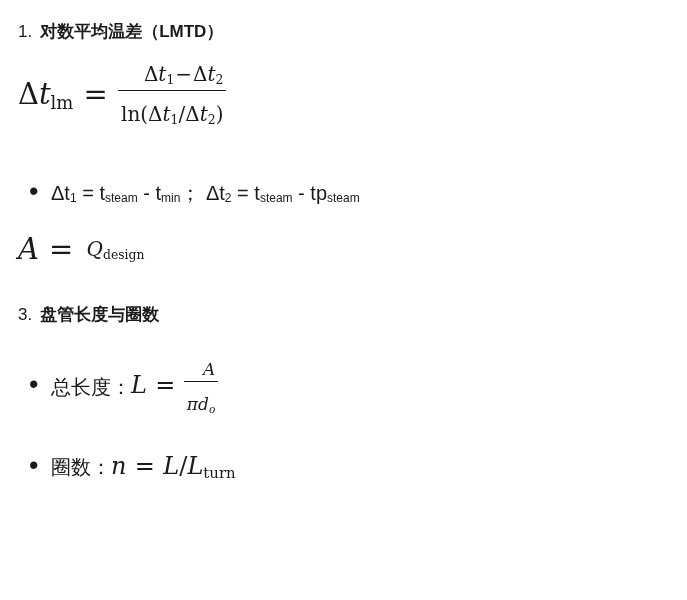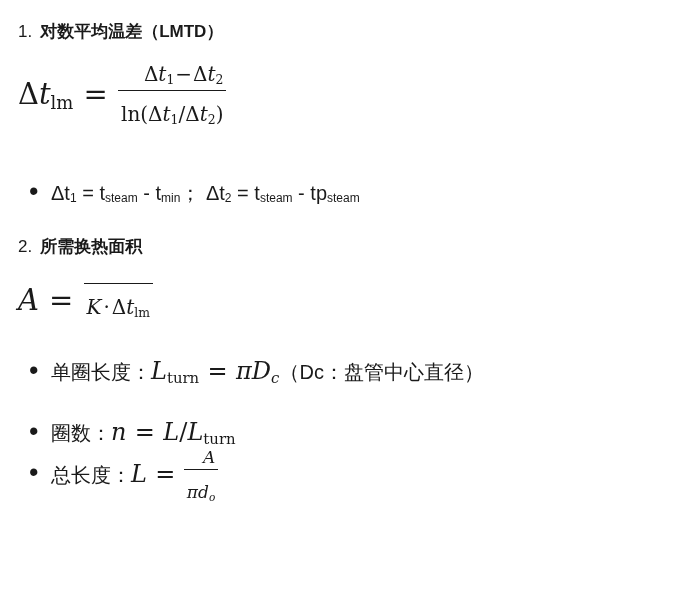--- a/index.html
+++ b/index.html
@@ -66,9 +66,6 @@
     <span class="dot">•</span><span><span>Δt</span><span class="tsub">1</span><span> = t</span><span class="tsub">steam</span><span> - t</span><span class="tsub">min</span><span>； </span><span>Δt</span><span class="tsub">2</span><span> = t</span><span class="tsub">steam</span><span> - tp</span><span class="tsub">steam</span></span>
   </div>
 
-  <div class="heading" id="sec2-h">
-    <span class="hnum">2.</span><span class="htitle">所需换热面积</span>
-  </div>
 
   <div class="math f-display" id="f2">
     <span class="it">A</span><span class="eq">=</span><span class="frac"><span class="den"><span class="it">K</span><span class="cdot">·</span><span class="rm">Δ</span><span class="it">t</span><span class="msub">lm</span></span></span>

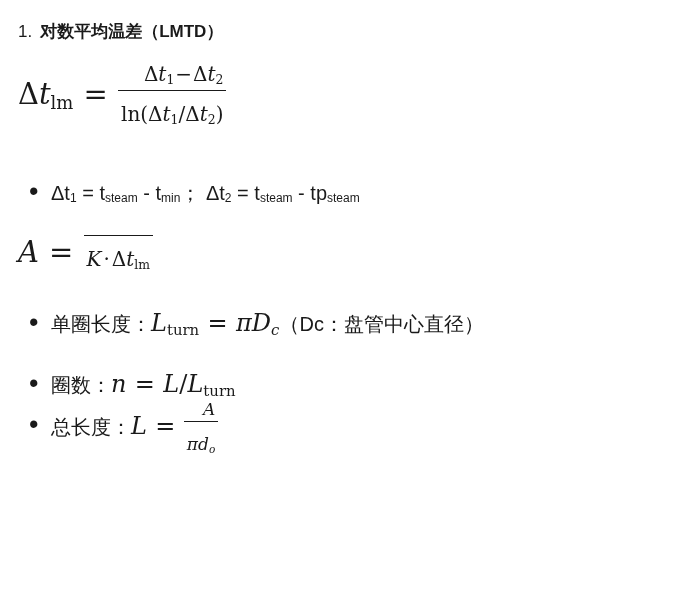--- a/index.html
+++ b/index.html
@@ -68,7 +68,7 @@
 
 
   <div class="math f-display" id="f2">
-    <span class="it">A</span><span class="eq">=</span><span class="frac"><span class="den"><span class="it">K</span><span class="cdot">·</span><span class="rm">Δ</span><span class="it">t</span><span class="msub">lm</span></span></span>
+    <span class="it">A</span><span class="eq">=</span><span class="frac"><span class="num"><span class="it">Q</span><span class="msub">design</span></span><span class="den"><span class="it">K</span><span class="cdot">·</span><span class="rm">Δ</span><span class="it">t</span><span class="msub">lm</span></span></span>
   </div>
 
 

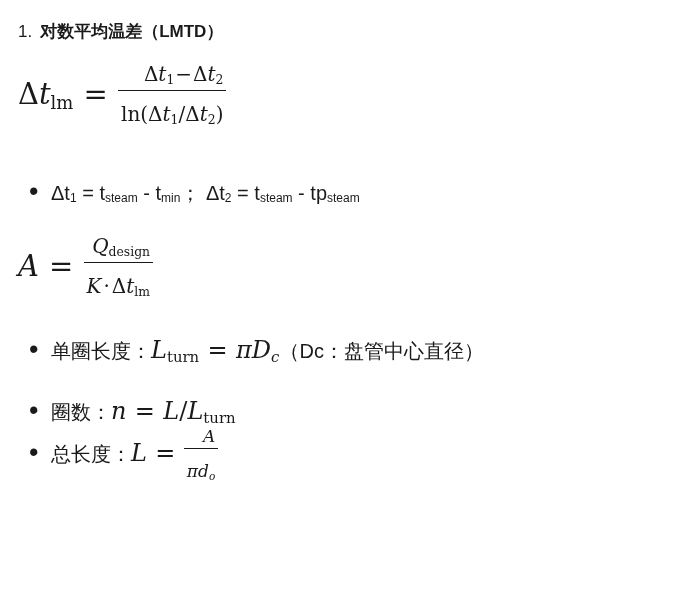--- a/index.html
+++ b/index.html
@@ -68,7 +68,7 @@
 
 
   <div class="math f-display" id="f2">
-    <span class="it">A</span><span class="eq">=</span><span class="frac"><span class="num"><span class="it">Q</span><span class="msub">design</span></span><span class="den"><span class="it">K</span><span class="cdot">·</span><span class="rm">Δ</span><span class="it">t</span><span class="msub">lm</span></span></span>
+    <span class="it">A</span><span class="eq">=</span><span class="frac"><span class="num"><span class="it">Q</span><span class="msub">design</span></span></span>
   </div>
 
 

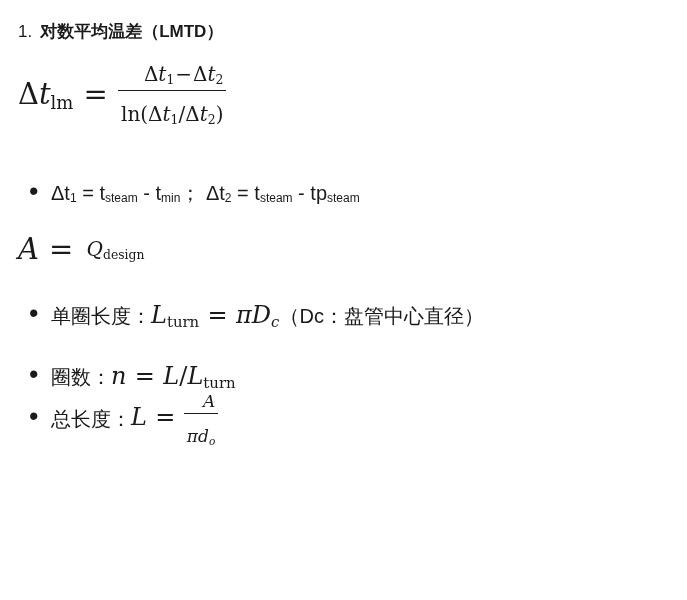--- a/index.html
+++ b/index.html
@@ -71,6 +71,9 @@
     <span class="it">A</span><span class="eq">=</span><span class="frac"><span class="num"><span class="it">Q</span><span class="msub">design</span></span></span>
   </div>
 
+  <div class="heading" id="sec3-h">
+    <span class="hnum">3.</span><span class="htitle">盘管长度与圈数</span>
+  </div>
 
   <div class="li" id="b2">
     <span class="dot">•</span><span class="cjk">单圈长度：</span><span class="math m-inline"><span class="it">L</span><span class="msub">turn</span><span class="eq">=</span><span class="it">π</span><span class="it">D</span><span class="msub it">c</span></span><span class="cjk">（Dc：盘管中心直径）</span>

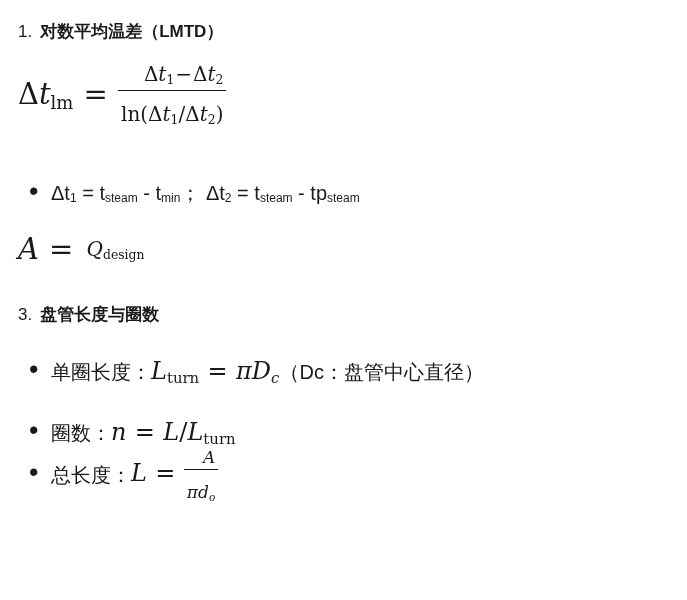--- a/index.html
+++ b/index.html
@@ -75,9 +75,6 @@
     <span class="hnum">3.</span><span class="htitle">盘管长度与圈数</span>
   </div>
 
-  <div class="li" id="b2">
-    <span class="dot">•</span><span class="cjk">单圈长度：</span><span class="math m-inline"><span class="it">L</span><span class="msub">turn</span><span class="eq">=</span><span class="it">π</span><span class="it">D</span><span class="msub it">c</span></span><span class="cjk">（Dc：盘管中心直径）</span>
-  </div>
 
   <div class="li" id="b4">
     <span class="dot">•</span><span class="cjk">圈数：</span><span class="math m-inline"><span class="it">n</span><span class="eq">=</span><span class="it">L</span><span class="rm">/</span><span class="it">L</span><span class="msub">turn</span></span>

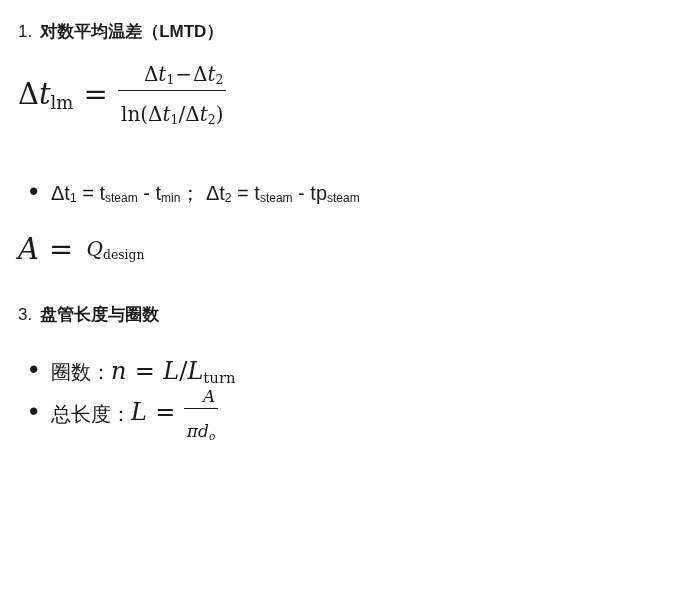--- a/index.html
+++ b/index.html
@@ -76,12 +76,12 @@
   </div>
 
 
+  <div class="li" id="b3">
+    <span class="dot">•</span><span class="cjk">总长度：</span><span class="math m-inline"><span class="it">L</span><span class="eq">=</span><span class="frac"><span class="num"><span class="it">A</span></span><span class="den"><span class="it">π</span><span class="it">d</span><span class="msub it">o</span></span></span></span>
+  </div>
+
   <div class="li" id="b4">
     <span class="dot">•</span><span class="cjk">圈数：</span><span class="math m-inline"><span class="it">n</span><span class="eq">=</span><span class="it">L</span><span class="rm">/</span><span class="it">L</span><span class="msub">turn</span></span>
-  </div>
-
-  <div class="li" id="b3">
-    <span class="dot">•</span><span class="cjk">总长度：</span><span class="math m-inline"><span class="it">L</span><span class="eq">=</span><span class="frac"><span class="num"><span class="it">A</span></span><span class="den"><span class="it">π</span><span class="it">d</span><span class="msub it">o</span></span></span></span>
   </div>
 
 </div>

